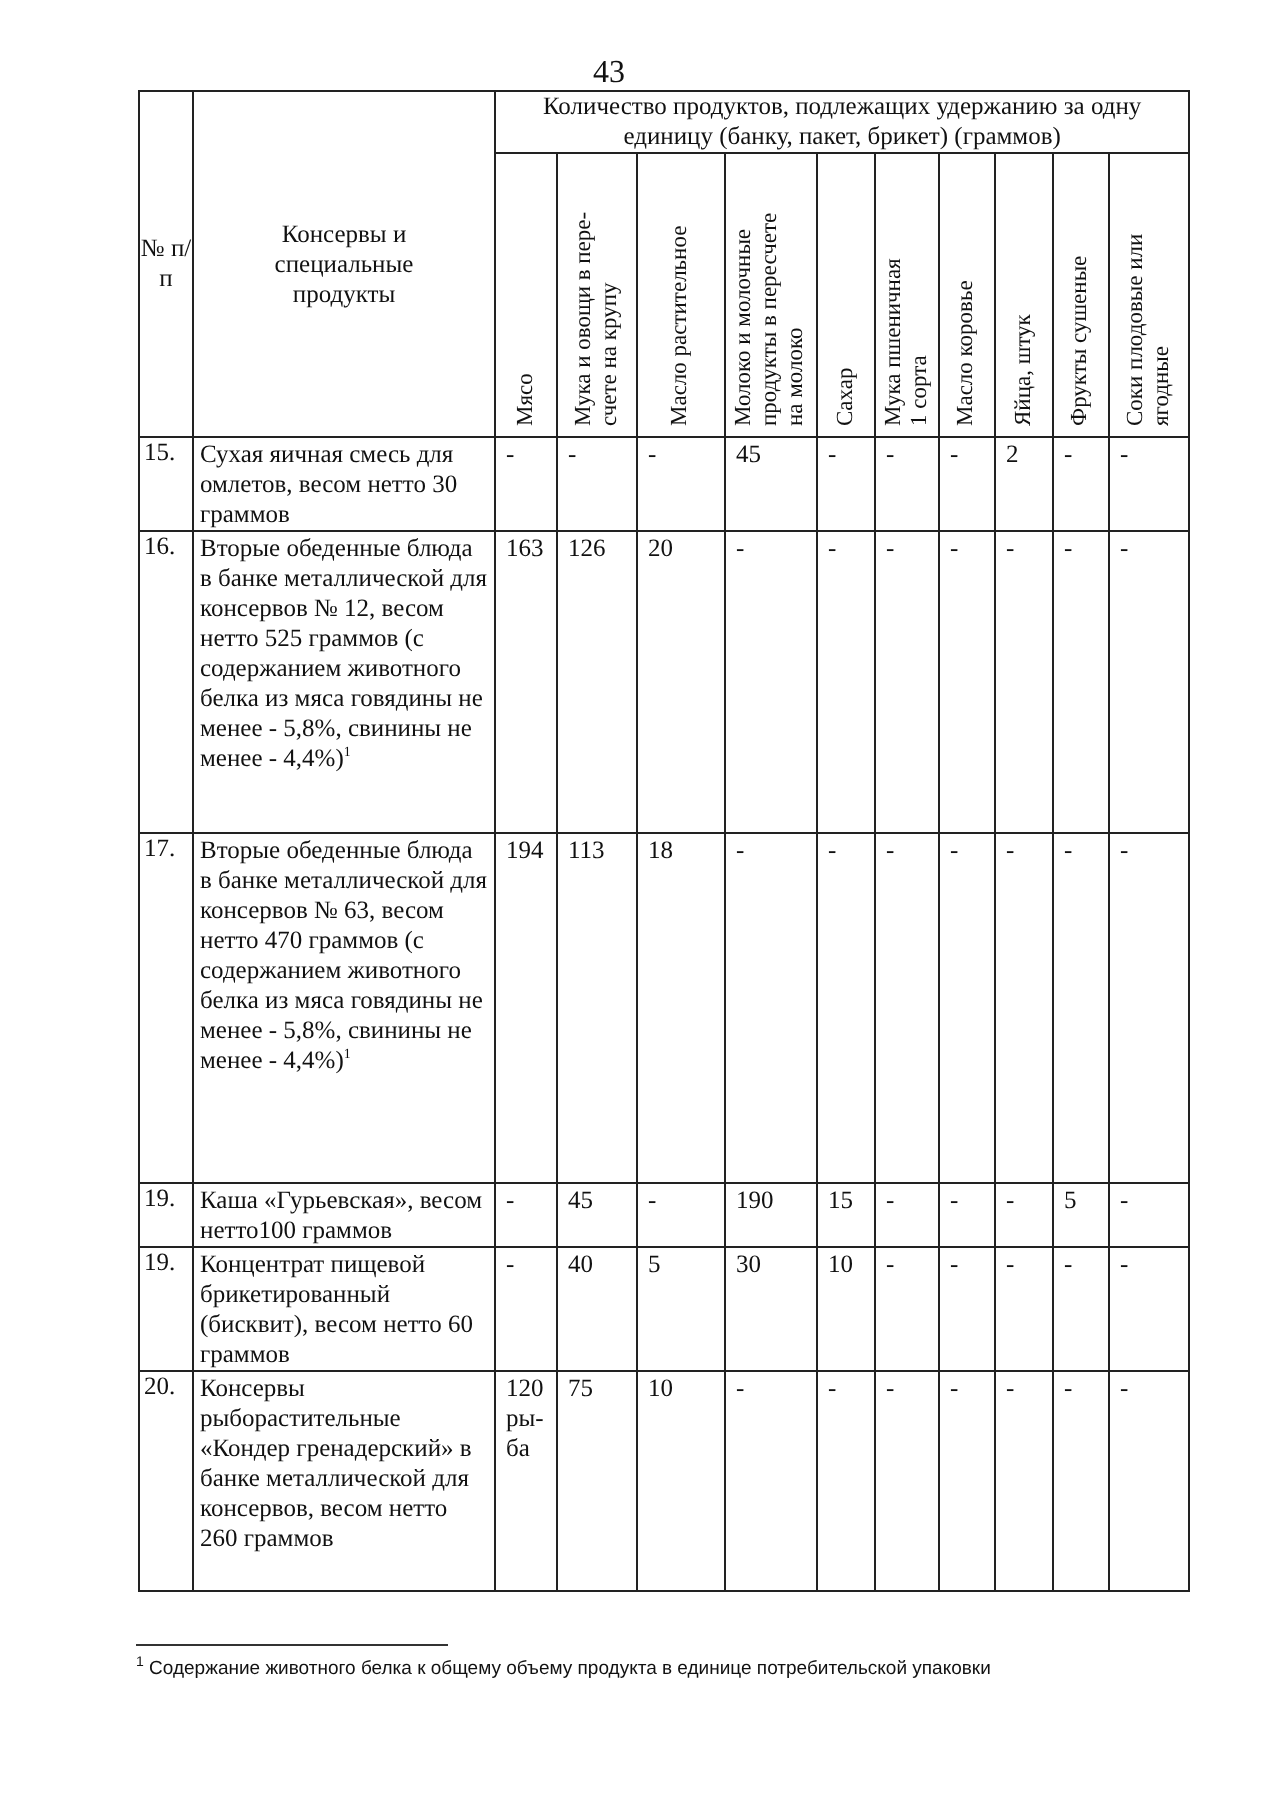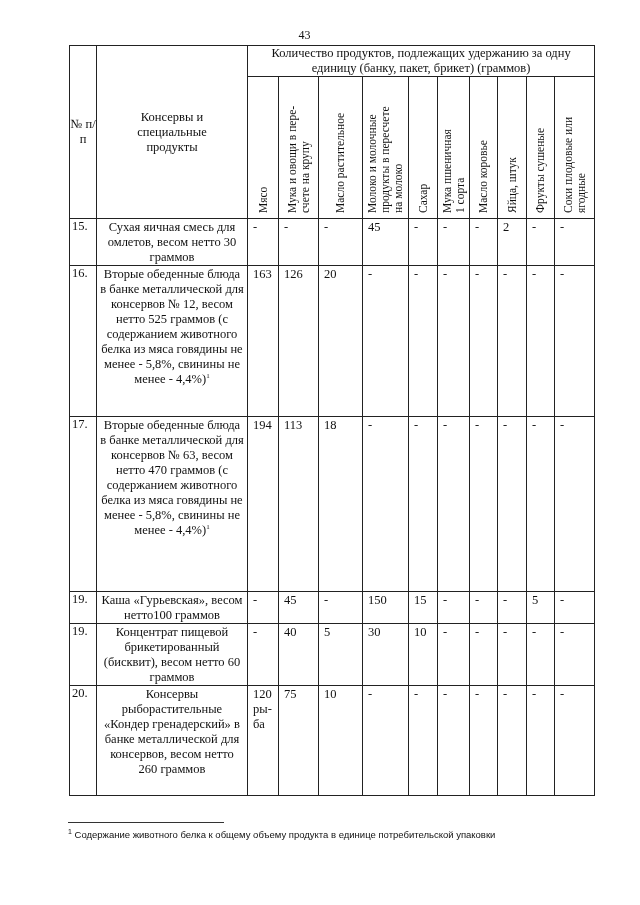--- a/index.html
+++ b/index.html
@@ -6,7 +6,7 @@
   body { width: 640px; height: 905px; position: relative; overflow: hidden;
          font-family: "Liberation Serif", serif; color: #111; }
   .page-num { position: absolute; top: 28px; left: 0; width: 609px; text-align: center;
-              font-size: 12px; }
+              font-size: 16px; }
   table.main { position: absolute; left: 69px; top: 45px; border-collapse: collapse;
                table-layout: fixed; width: 525px; }
   table.main td, table.main th { border: 1px solid #222; padding: 0; vertical-align: top;

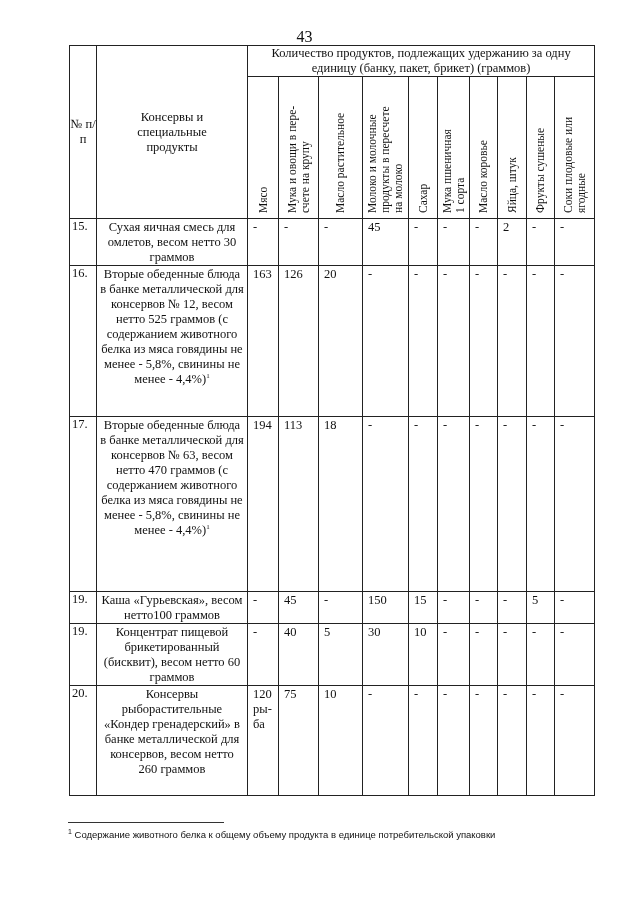--- a/index.html
+++ b/index.html
@@ -18,7 +18,7 @@
            transform: rotate(-90deg) translate(0, -50%); white-space: nowrap;
            font-size: 11.5px; line-height: 13px; text-align: left; }
   .num { padding-left: 2px !important; margin-left: 19px; }
-  .name { padding: 1px 3px 0 3px !important; text-align: center; }
+  .name { padding: 1px 3px 0 3px !important; }
   .val { padding: 1px 0 0 5px !important; }
   sup { font-size: 7px; line-height: 0; }
   .fn-line { position: absolute; left: 68px; top: 822px; width: 156px; border-top: 1px solid #333; }

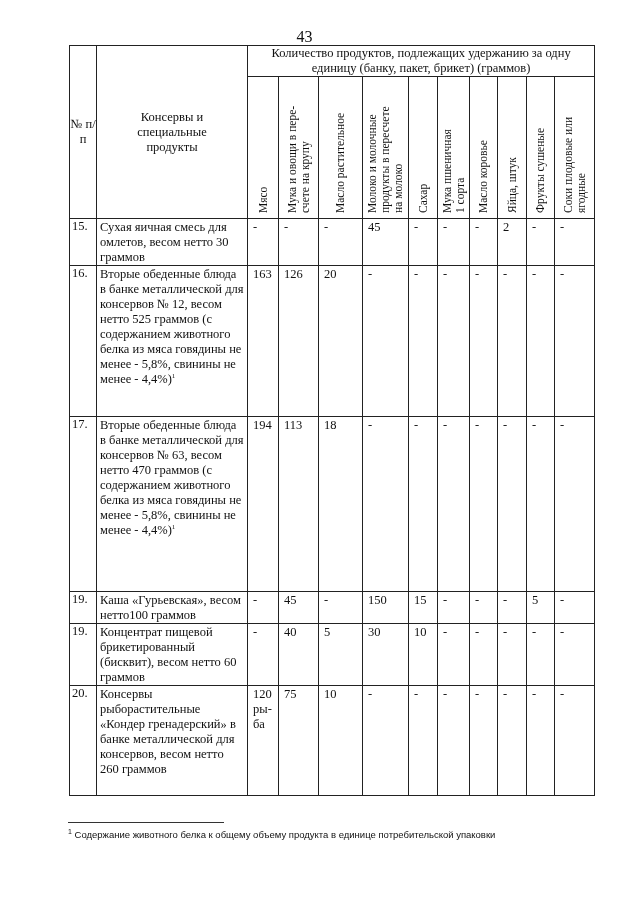--- a/index.html
+++ b/index.html
@@ -133,7 +133,7 @@
         <td class="val">-</td>
         <td class="val">45</td>
         <td class="val">-</td>
-        <td class="val">150</td>
+        <td class="val">190</td>
         <td class="val">15</td>
         <td class="val">-</td>
         <td class="val">-</td>

